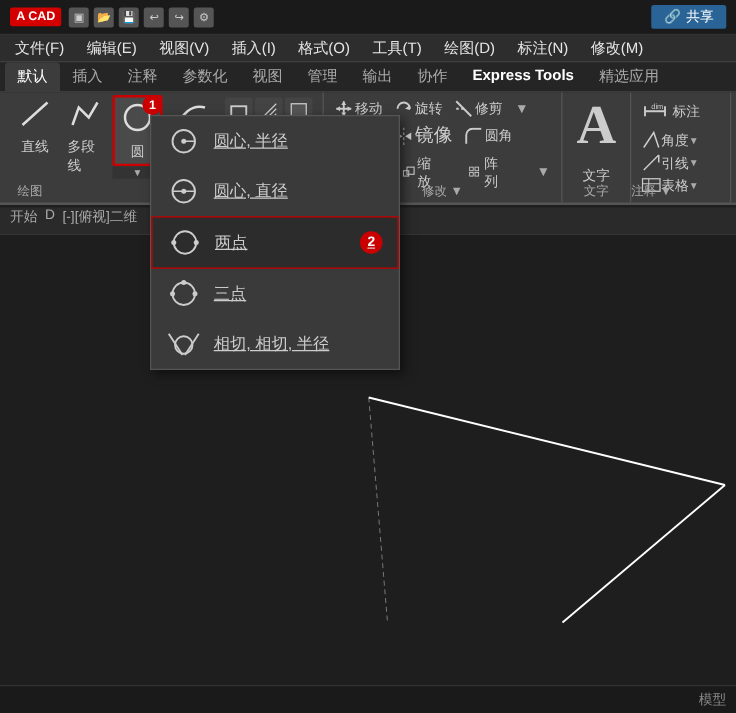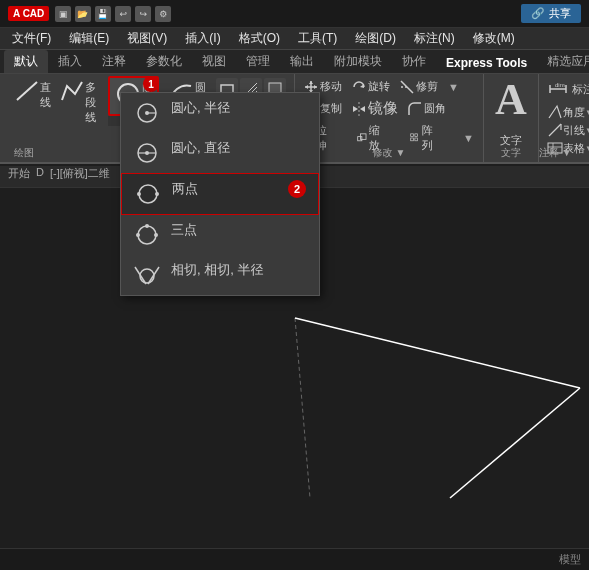--- a/index.html
+++ b/index.html
@@ -86,7 +86,6 @@
       height: 24px;
       background: #252525;
       display: flex;
-      align-items: flex-end;
       padding: 0 4px;
       border-bottom: 1px solid #444;
     }

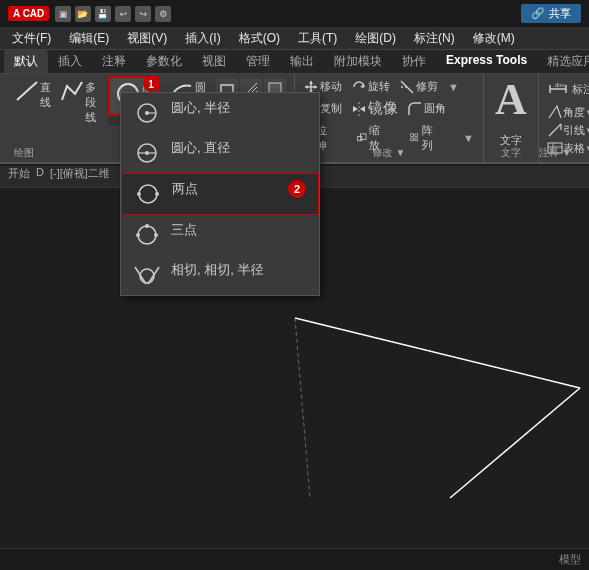--- a/index.html
+++ b/index.html
@@ -298,7 +298,6 @@
   <div class="ribbon-tab">视图</div>
   <div class="ribbon-tab">管理</div>
   <div class="ribbon-tab">输出</div>
-  <div class="ribbon-tab">附加模块</div>
   <div class="ribbon-tab">协作</div>
   <div class="ribbon-tab express">Express Tools</div>
   <div class="ribbon-tab">精选应用</div>

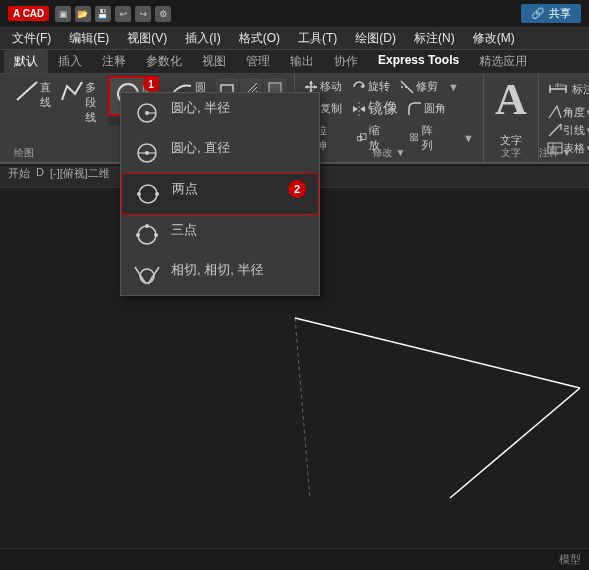--- a/index.html
+++ b/index.html
@@ -122,7 +122,8 @@
     
     .big-tool {
       display: flex;
-      flex-direction: row;
+      flex-direction: column;
+      align-items: center;
       cursor: pointer;
       padding: 4px 6px;
       border-radius: 2px;

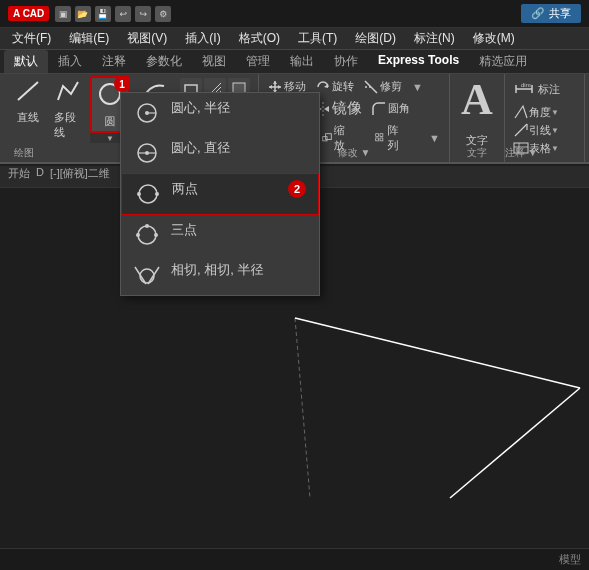--- a/index.html
+++ b/index.html
@@ -169,12 +169,13 @@
     }
     .flyout-item {
       display: flex;
-      align-items: flex-start;
+      align-items: center;
       gap: 10px;
       padding: 6px 12px;
       cursor: pointer;
       color: #cccccc;
       font-size: 13px;
+      text-decoration: underline;
     }
     .flyout-item.highlighted {
       background: #2c2c2c;

